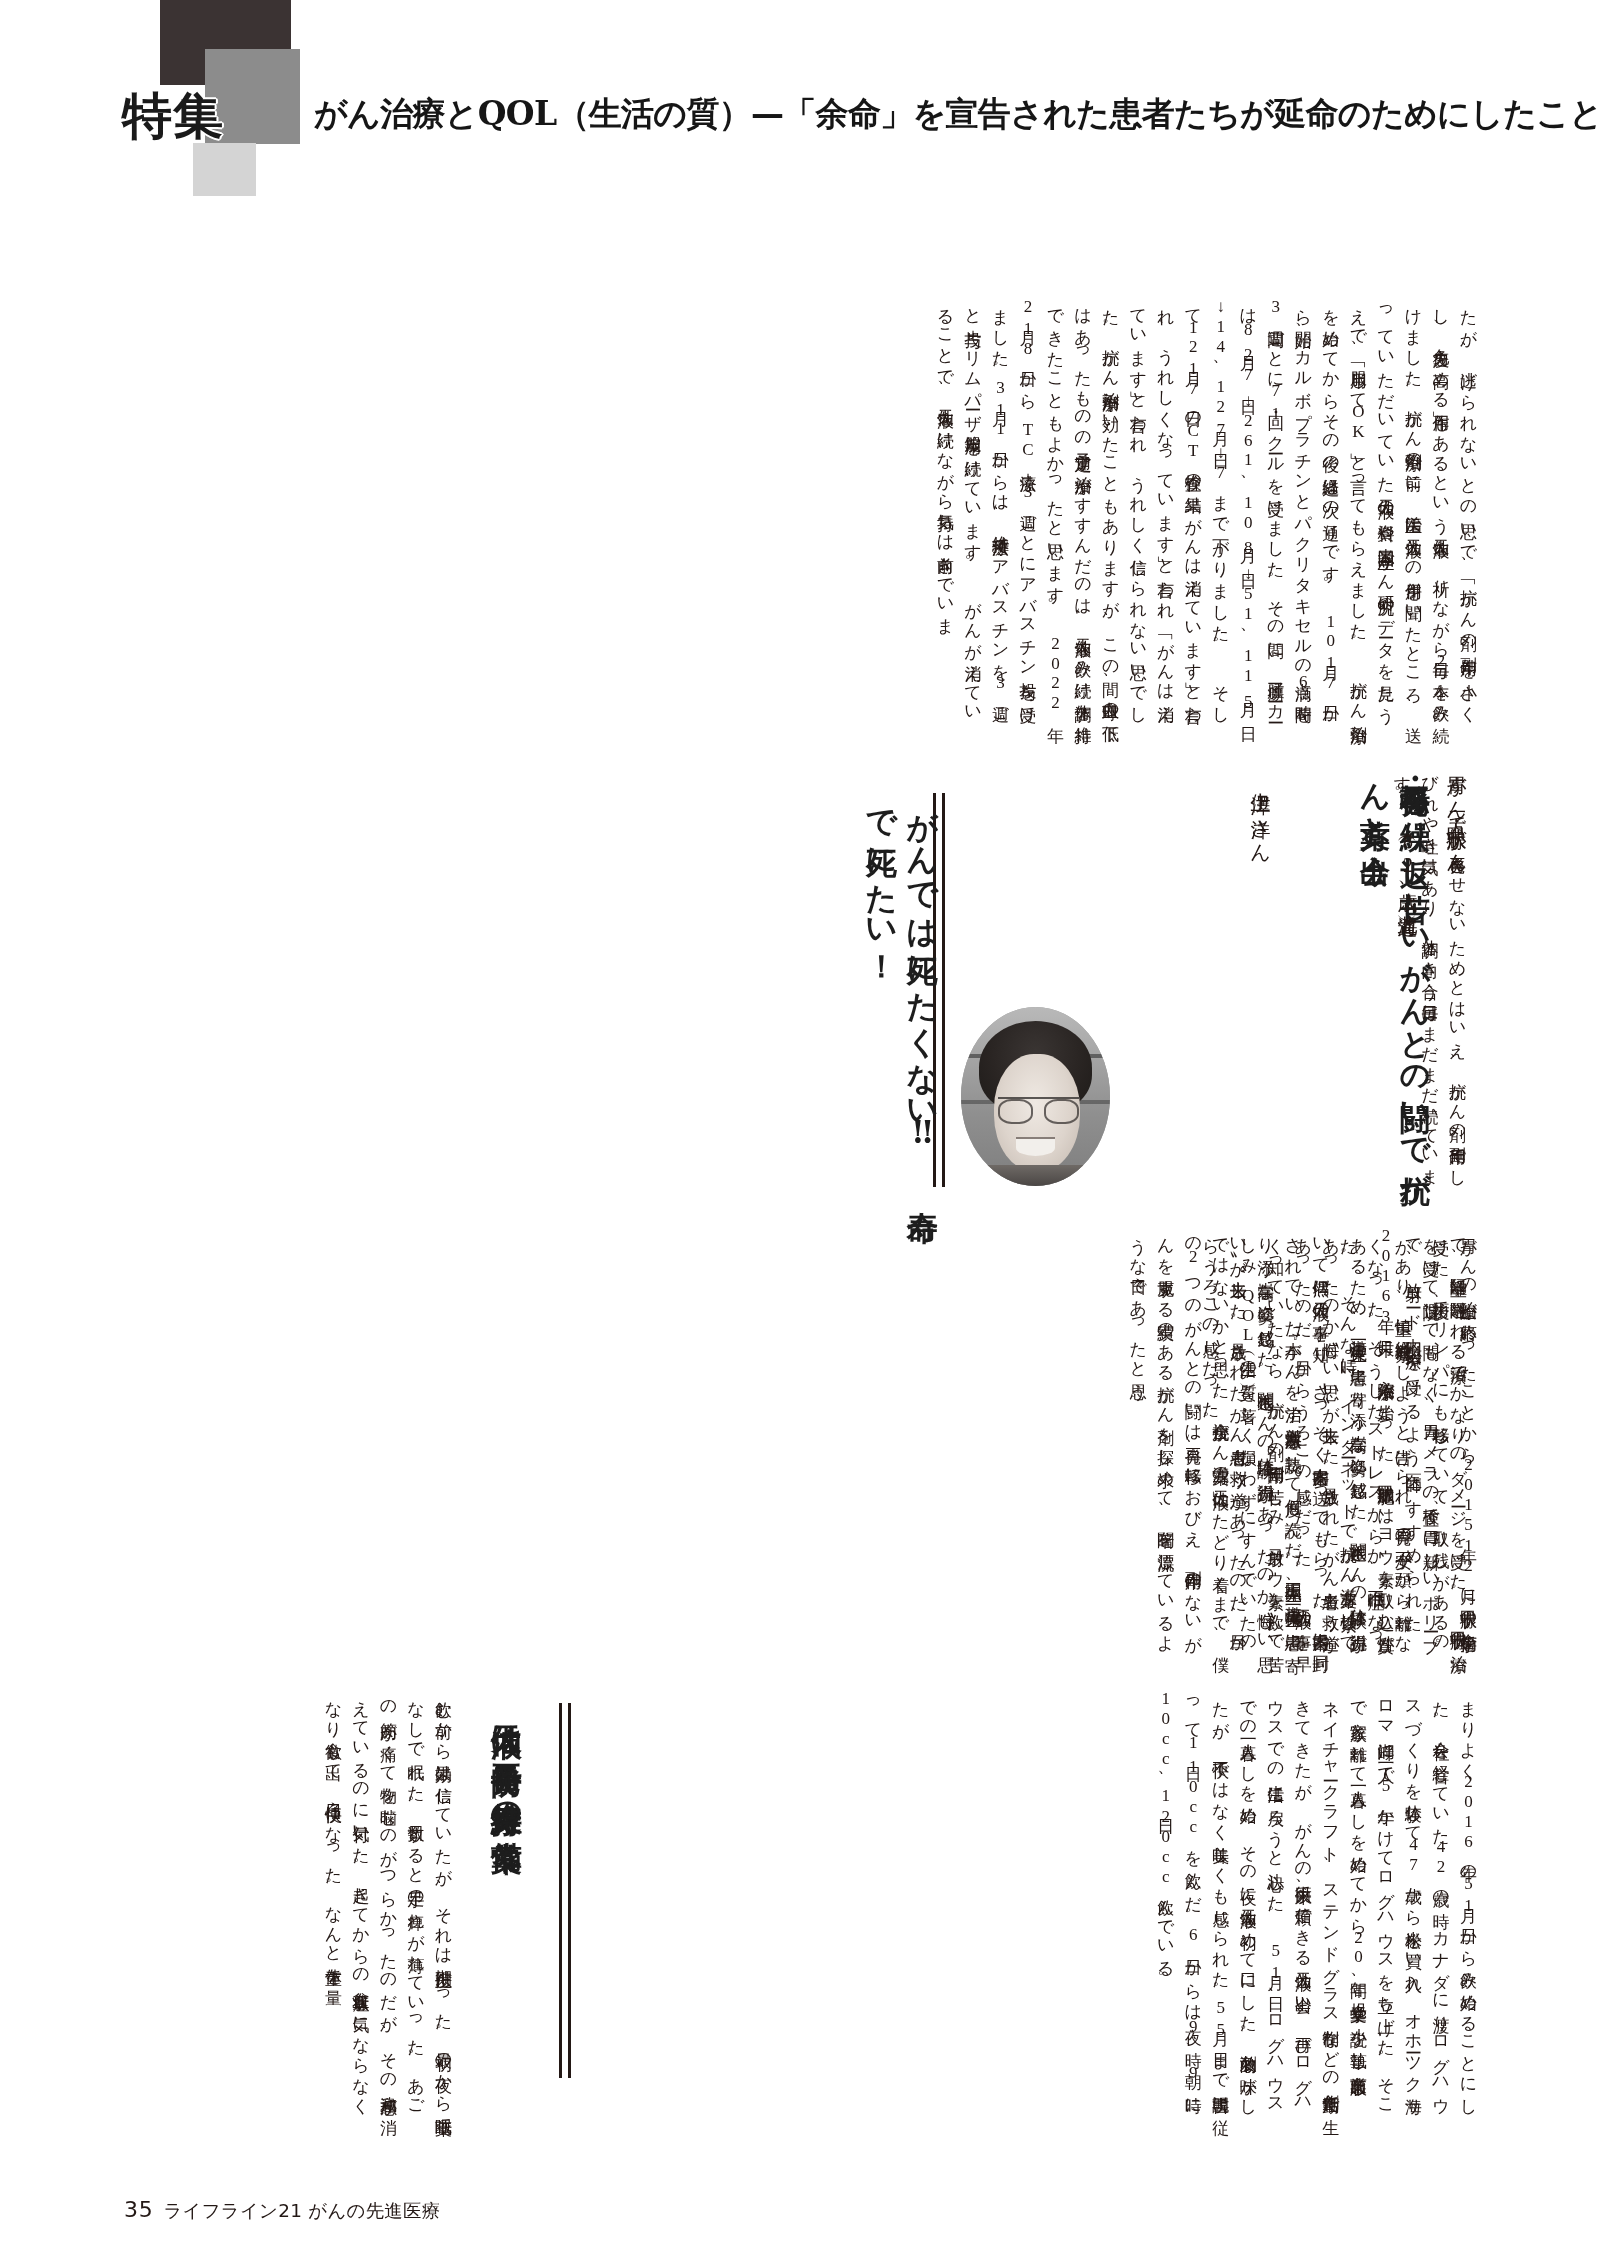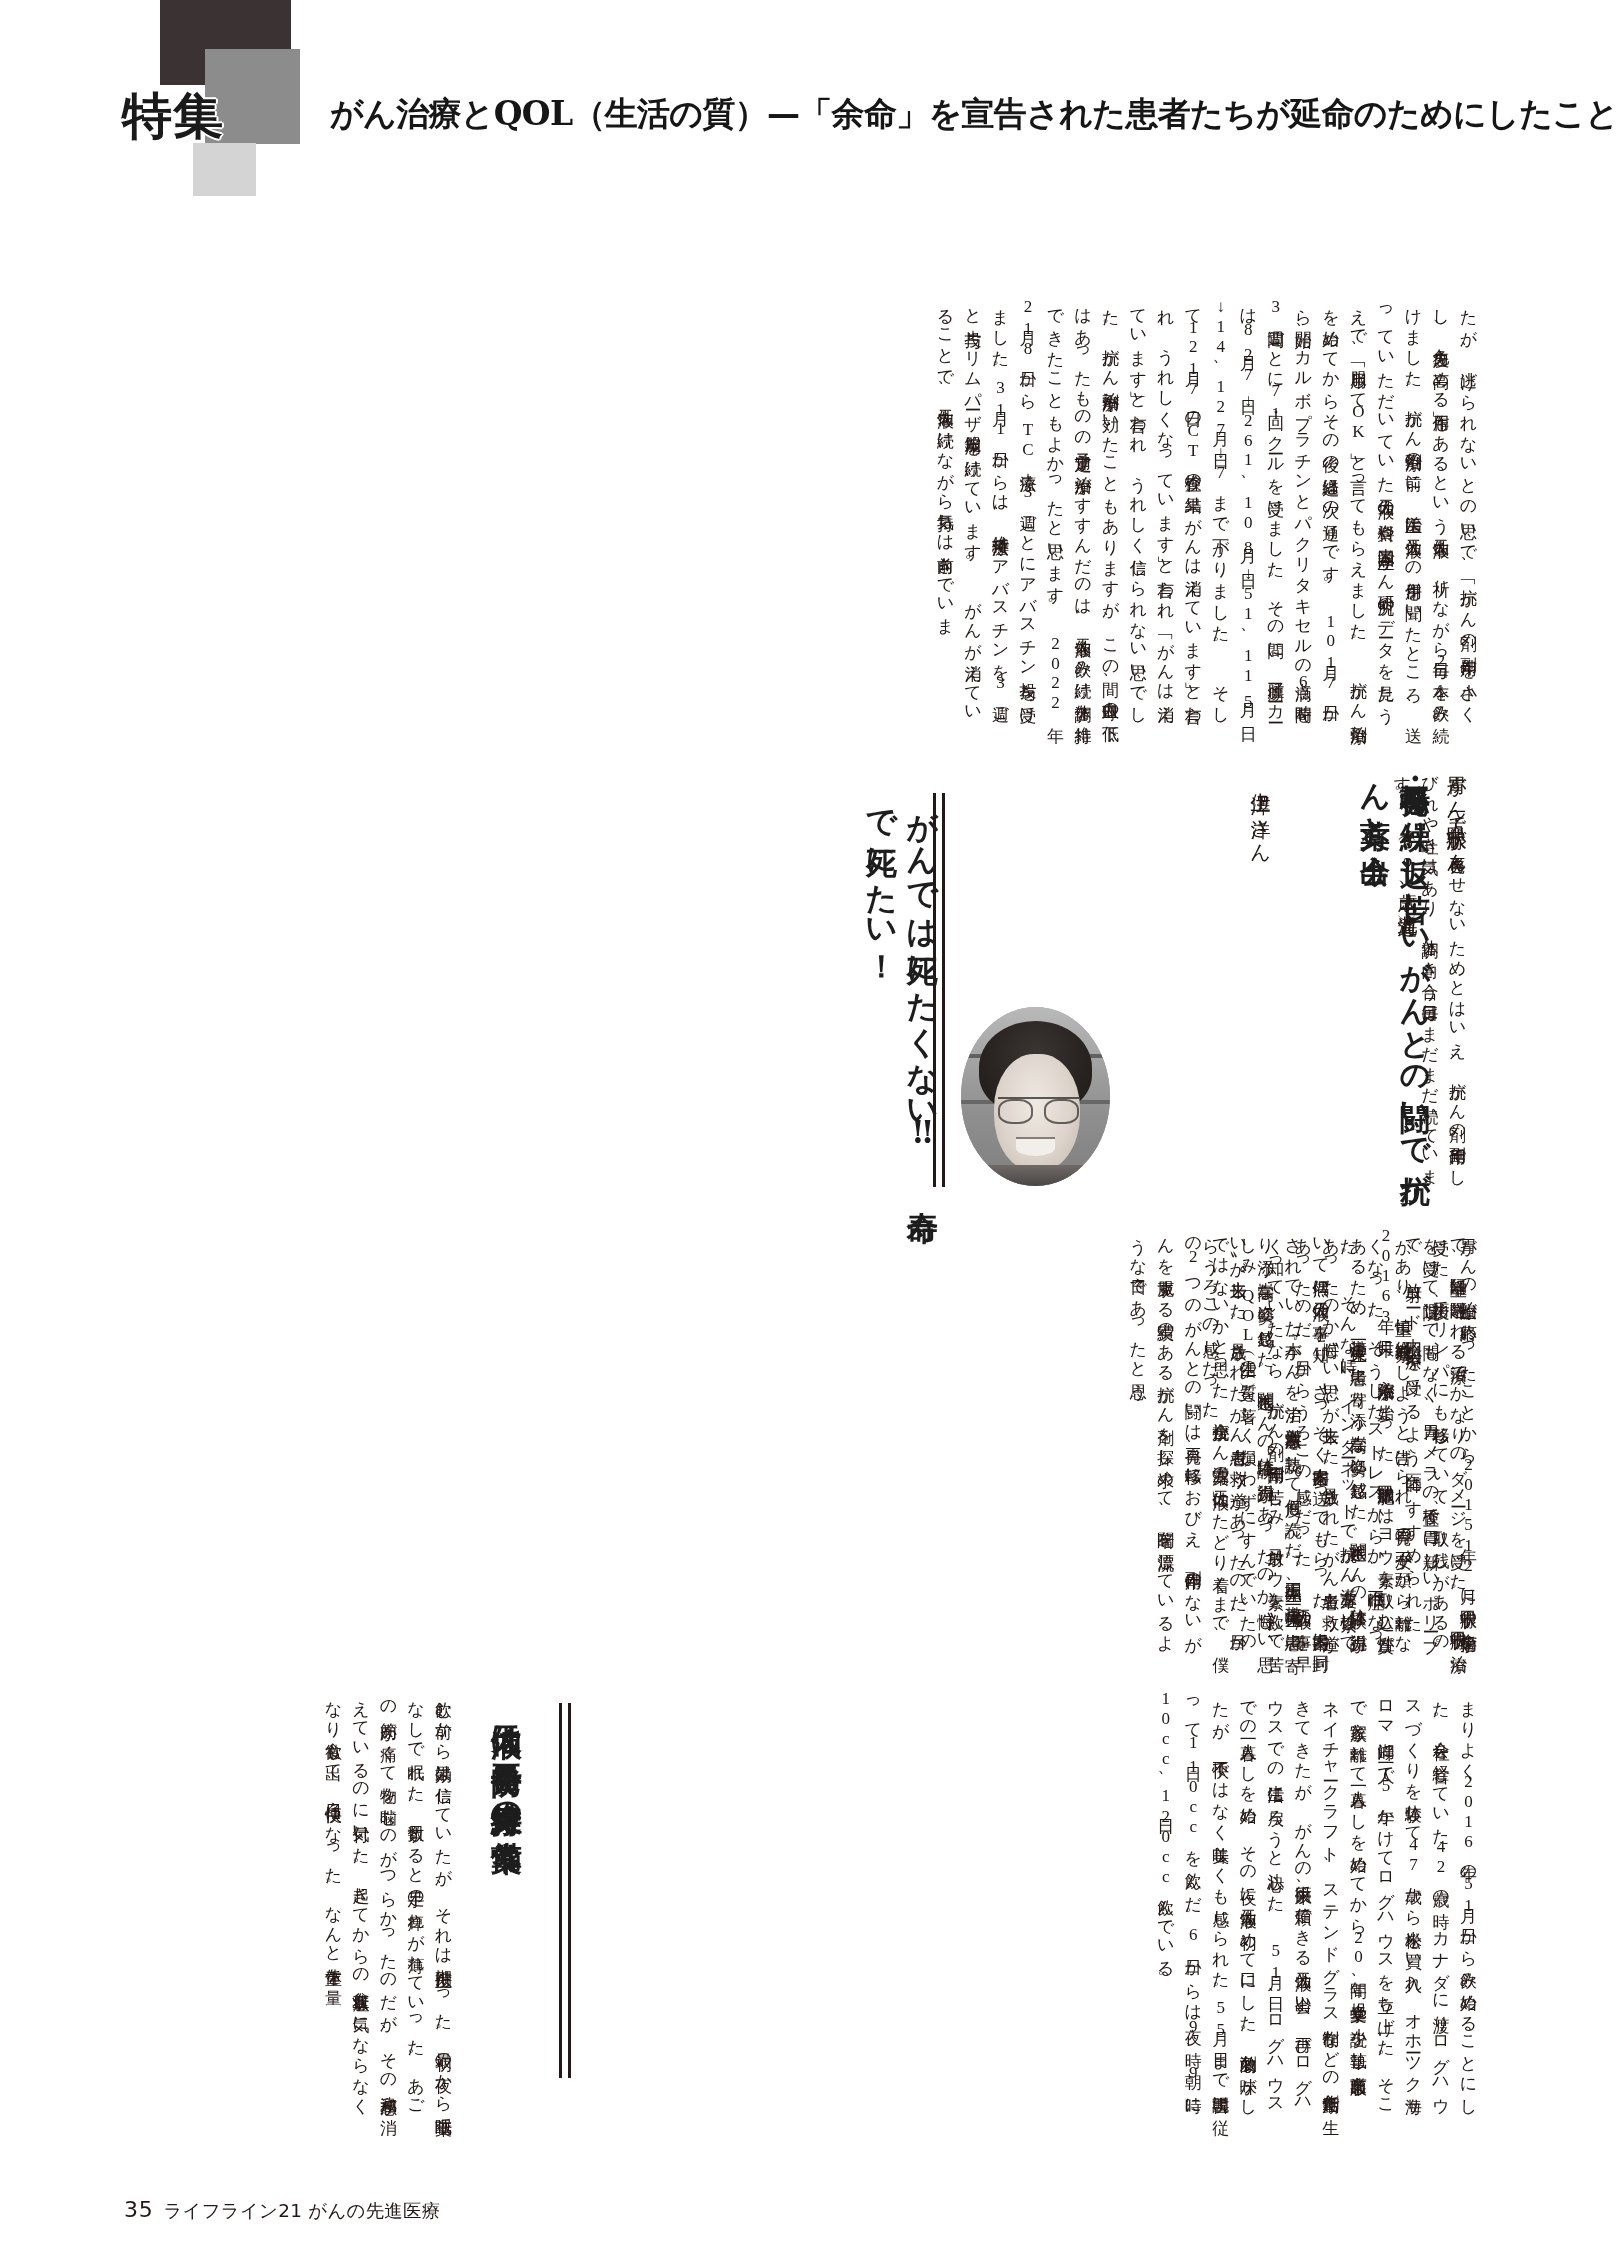--- a/index.html
+++ b/index.html
@@ -64,7 +64,6 @@
     letter-spacing: -0.7px;
     color: #161616;
     white-space: nowrap;
-    margin-left: 16px;
   }
 
   

